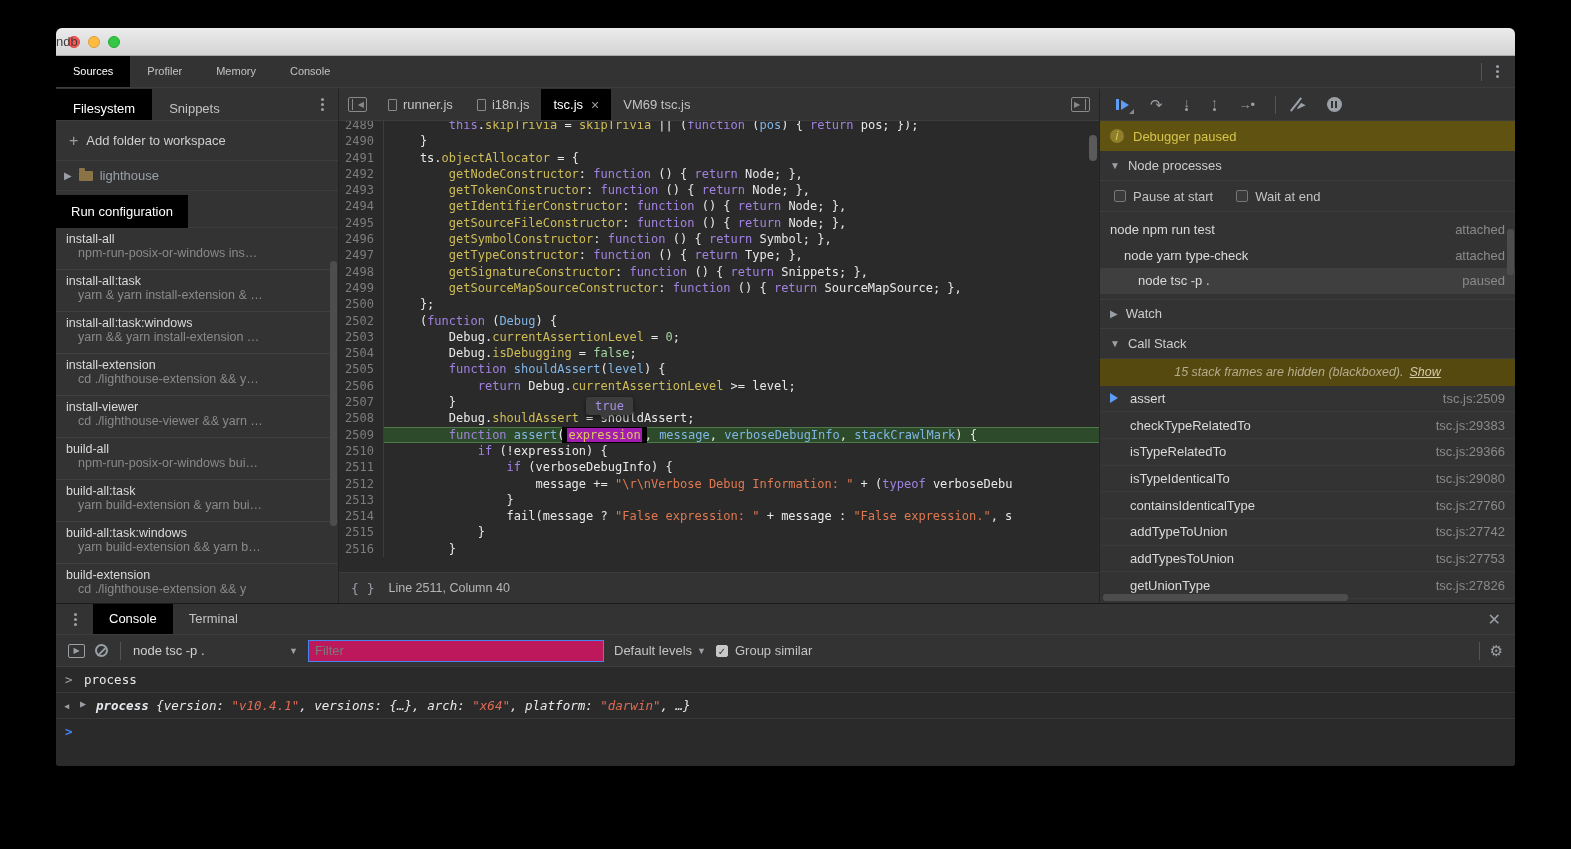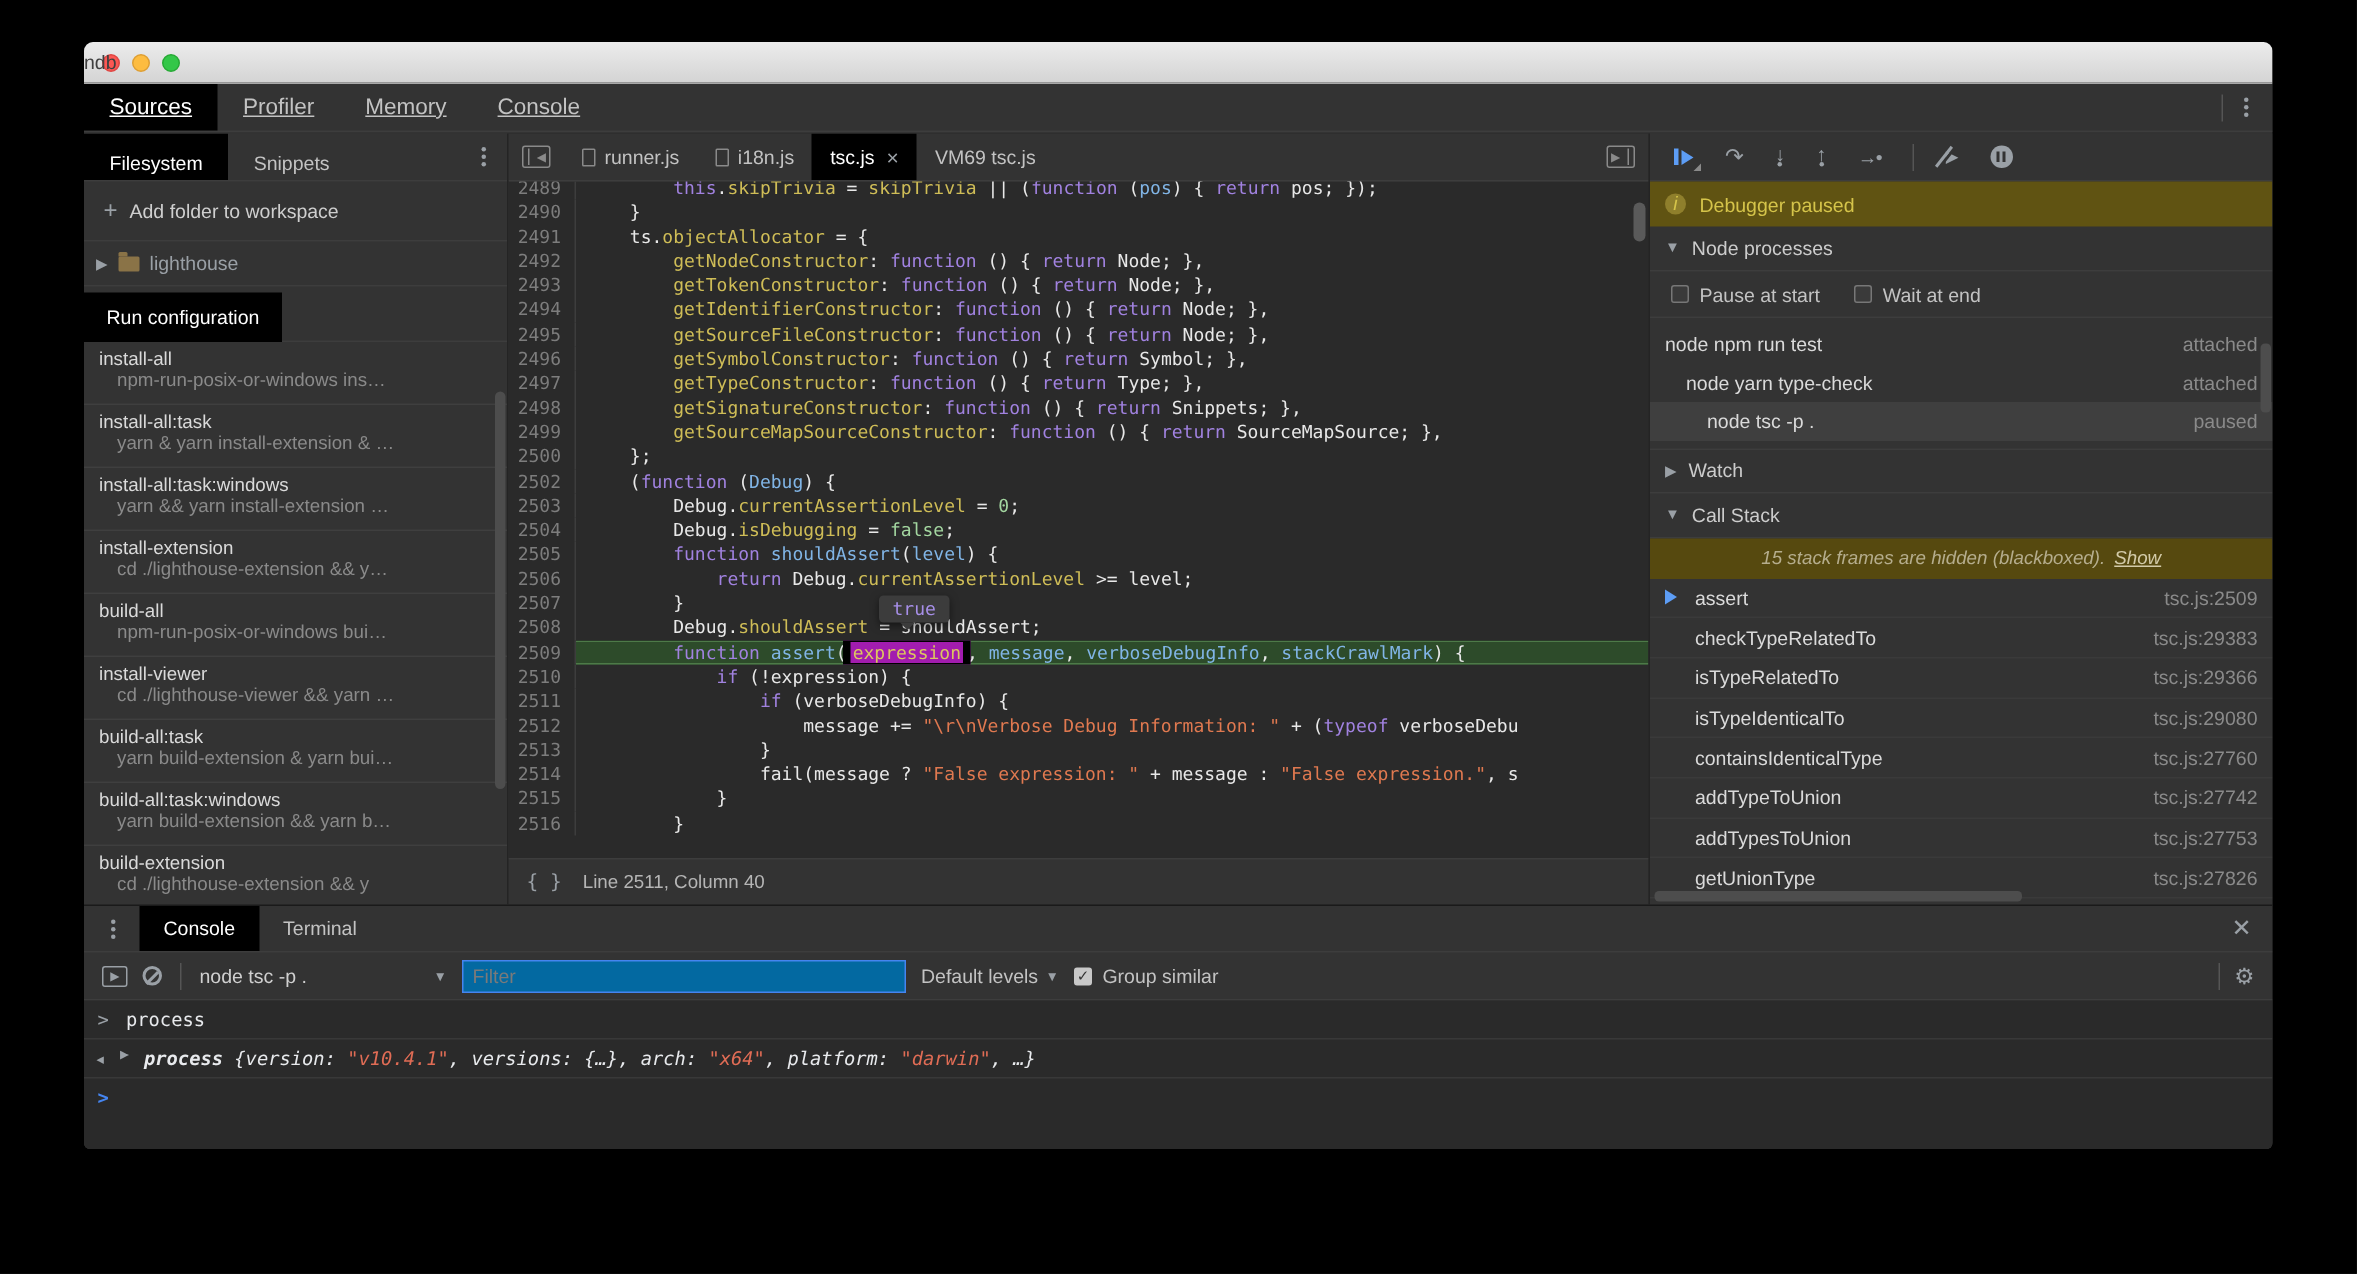--- a/index.html
+++ b/index.html
@@ -24,7 +24,7 @@
   
   .main-toolbar { height:32px; background:#333; border-bottom:1px solid #3d3d3d;
                   display:flex; align-items:stretch; }
-  .mtab { padding:0 17px; line-height:31px; font-size:15px; color:#c3c3c3; cursor:default;text-decoration:underline; }
+  .mtab { padding:0 17px; line-height:31px; font-size:11px; color:#c3c3c3; cursor:default; }
   .mtab.active { background:#000; color:#fff; }
   .mt-right { margin-left:auto; display:flex; align-items:center; padding-right:12px; }
   .vsep { width:1px; height:18px; background:#555; margin:0 10px; }

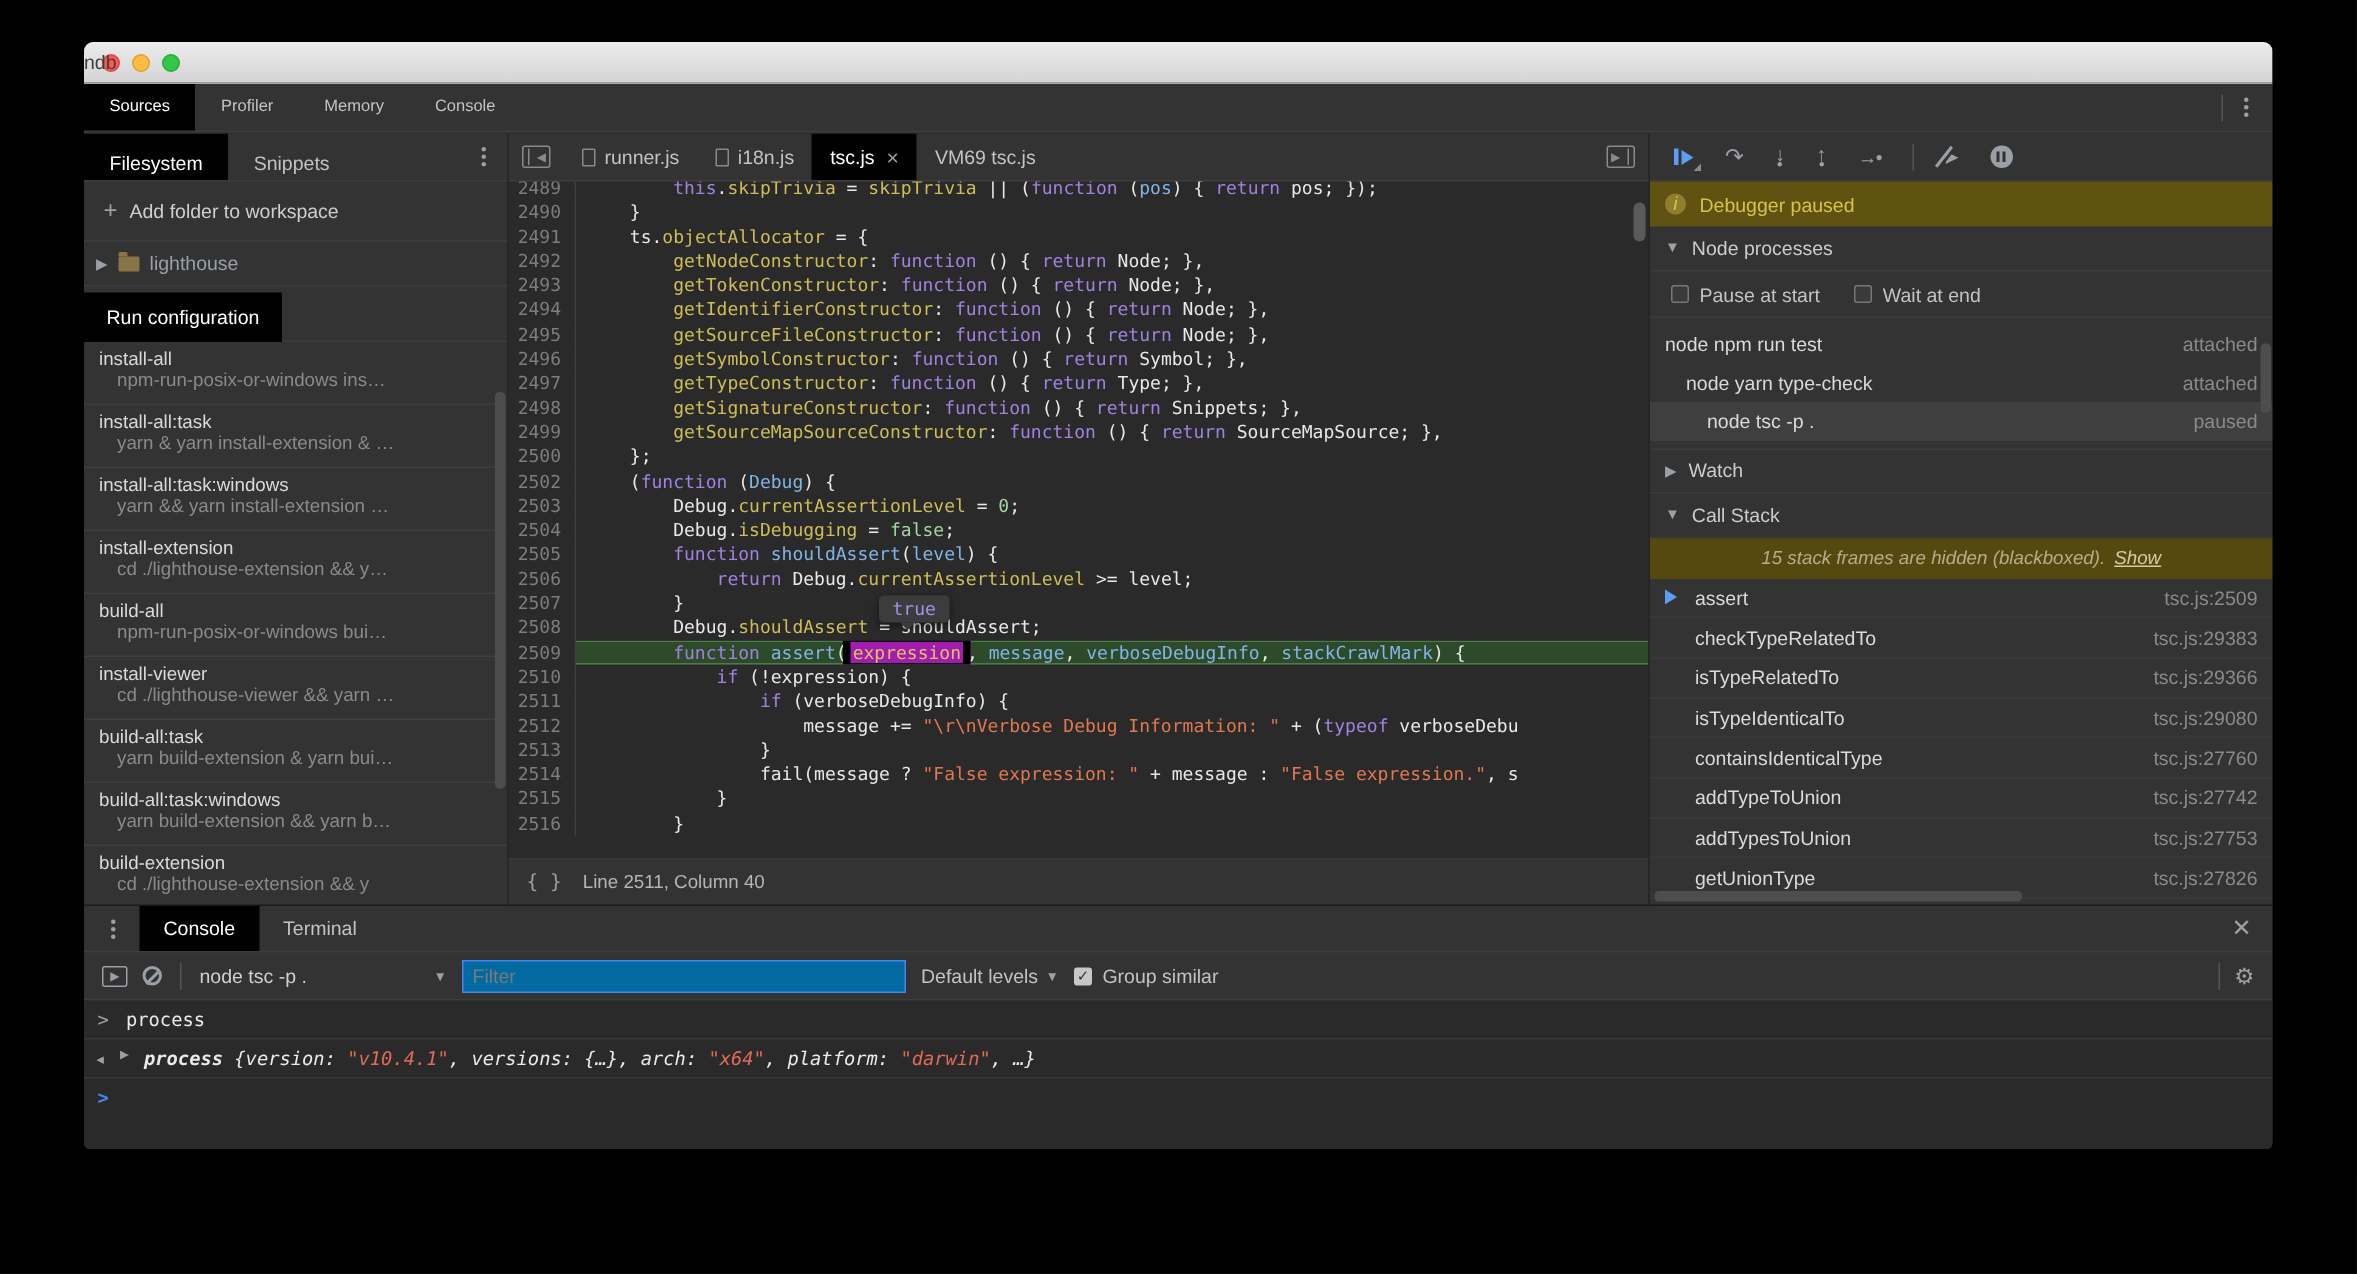--- a/index.html
+++ b/index.html
@@ -269,12 +269,12 @@
               <div class="rc-sub">cd ./lighthouse-extension &amp;&amp; y…</div>
             </div>
             <div class="rc-item">
+              <div class="rc-title">install-viewer</div>
+              <div class="rc-sub">cd ./lighthouse-viewer &amp;&amp; yarn …</div>
+            </div>
+            <div class="rc-item">
               <div class="rc-title">build-all</div>
               <div class="rc-sub">npm-run-posix-or-windows bui…</div>
-            </div>
-            <div class="rc-item">
-              <div class="rc-title">install-viewer</div>
-              <div class="rc-sub">cd ./lighthouse-viewer &amp;&amp; yarn …</div>
             </div>
             <div class="rc-item">
               <div class="rc-title">build-all:task</div>

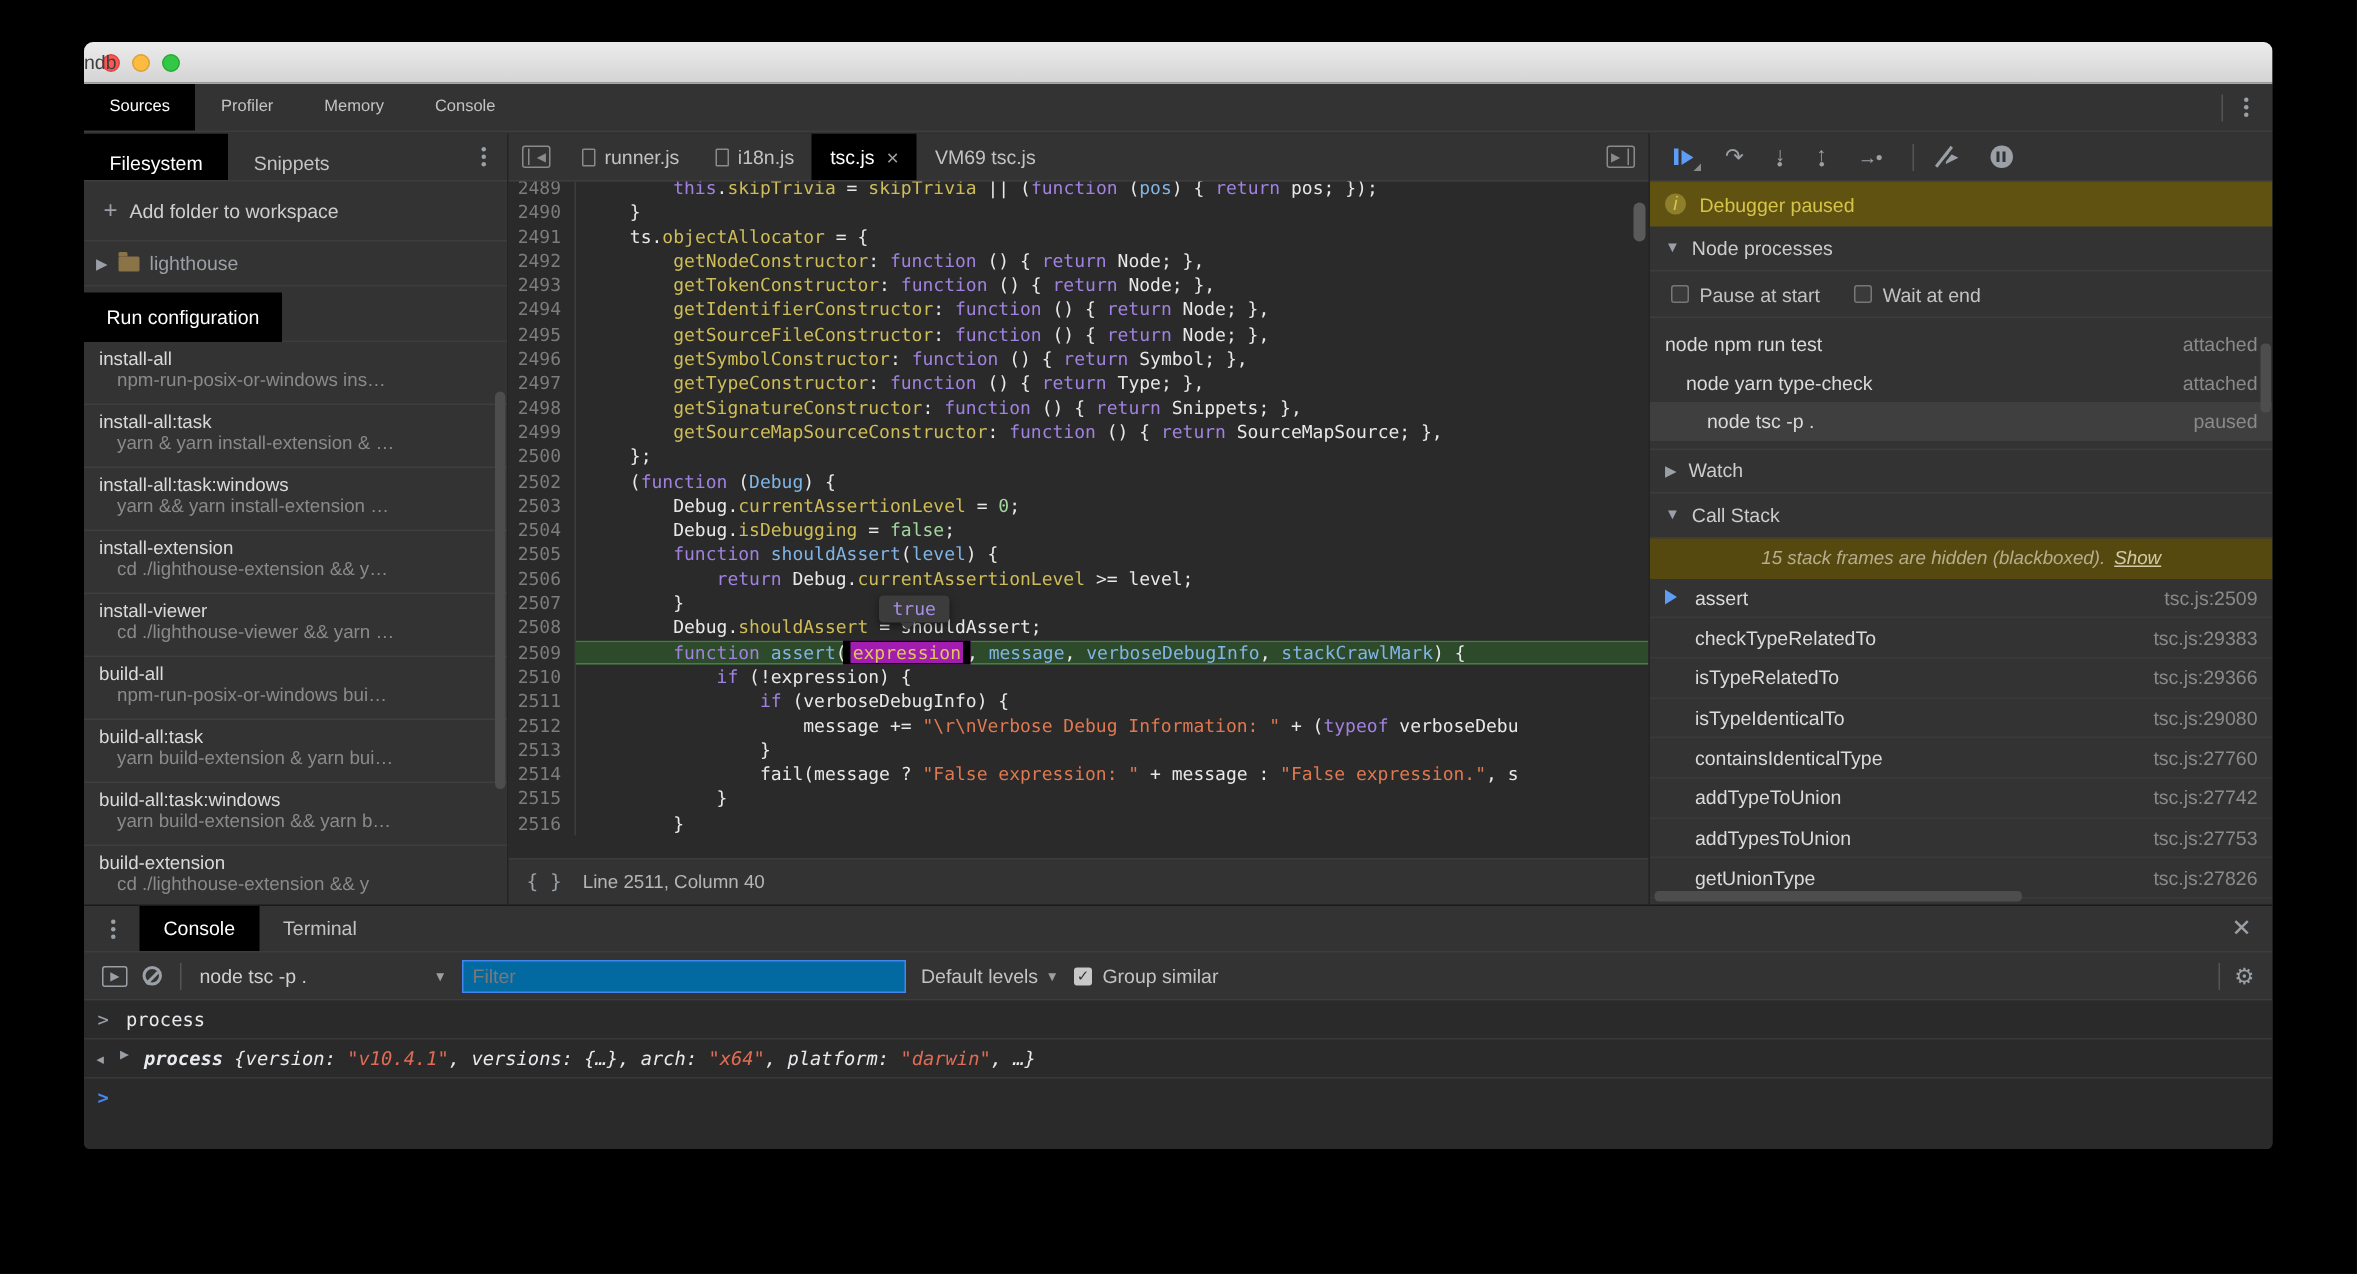--- a/index.html
+++ b/index.html
@@ -175,7 +175,7 @@
                       background:#9aa0a6; transform:rotate(-45deg); }
   .ctx-select { display:flex; align-items:center; width:165px; color:#d0d0d0; font-size:13px; gap:6px; }
   .ctx-select .dd { margin-left:auto; color:#9aa0a6; font-size:9px; }
-  .filter-input { width:296px; height:22px; background:#0369a1; border:1px solid #4585f0;
+  .filter-input { width:296px; height:22px; background:#be185d; border:1px solid #4585f0;
                   color:#d0d0d0; font-size:13px; padding:0 6px; outline:none;
                   font-family:"Liberation Sans", sans-serif; }
   .filter-input::placeholder { color:#7a7a7a; }

